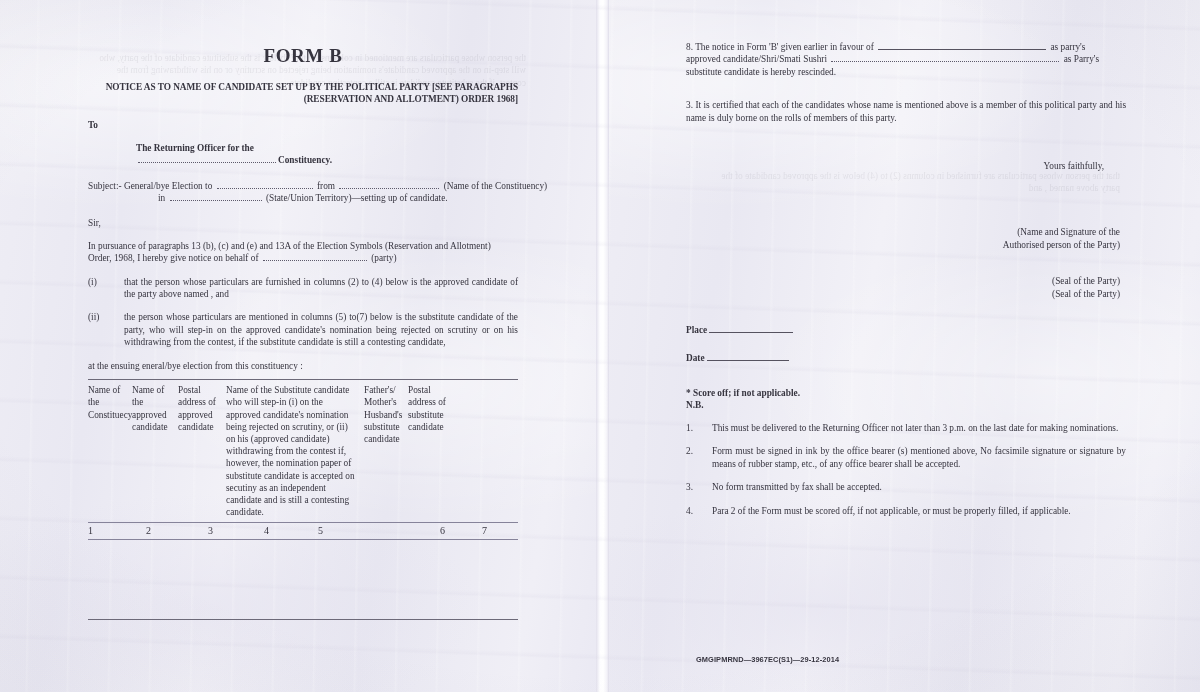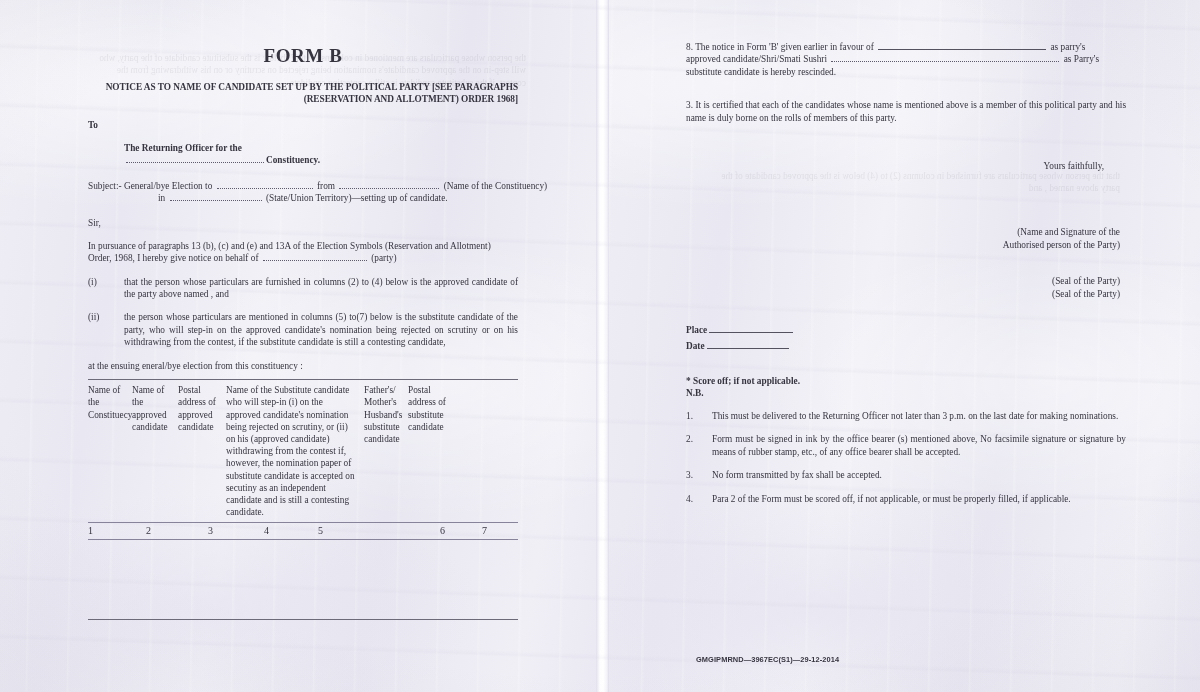--- a/index.html
+++ b/index.html
@@ -162,7 +162,7 @@
 
     <div class="p b" style="margin-top:14px;">To</div>
 
-    <div style="margin-top:10px; margin-left:36px;">
+    <div style="margin-top:10px; margin-left:48px;">
       <div class="p b">The Returning Officer for the</div>
       <div class="p">
         <span class="dots" style="width:138px;"></span><span class="b">Constituency.</span>

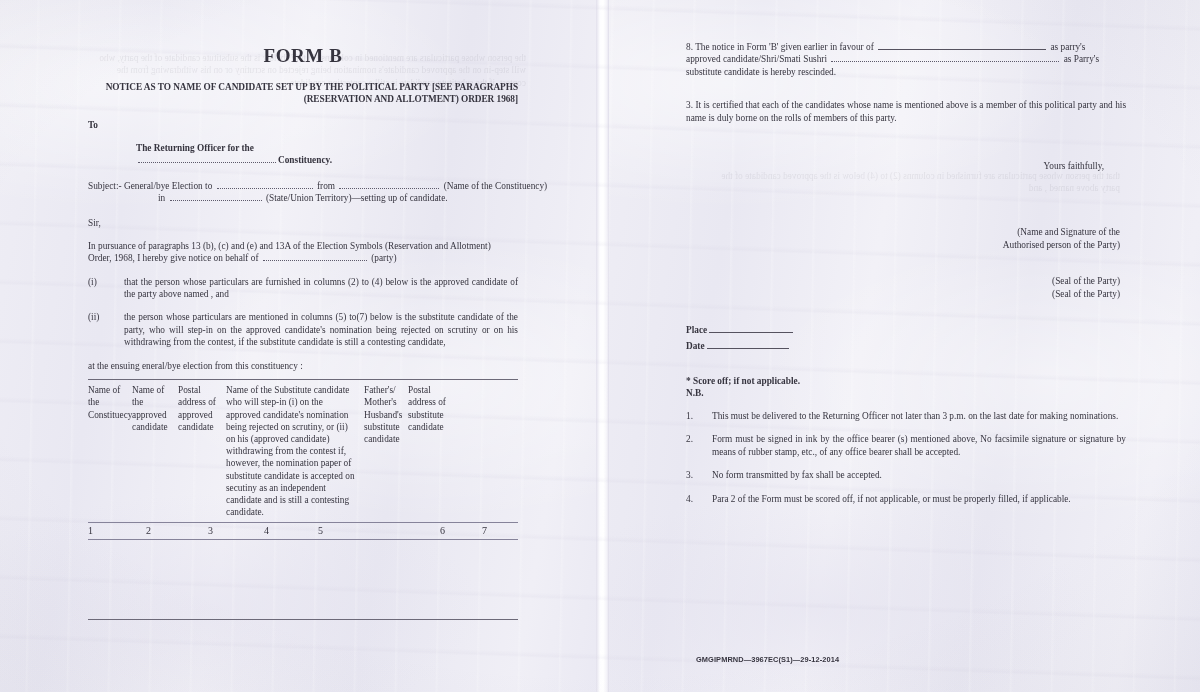--- a/index.html
+++ b/index.html
@@ -269,7 +269,7 @@
       <div class="p b">
         <span>Place</span><span class="solidline" style="width:84px;"></span>
       </div>
-      <div class="p b" style="margin-top:4px;">
+      <div class="p b" style="margin-top:16px;">
         <span>Date</span><span class="solidline" style="width:82px;"></span>
       </div>
     </div>

